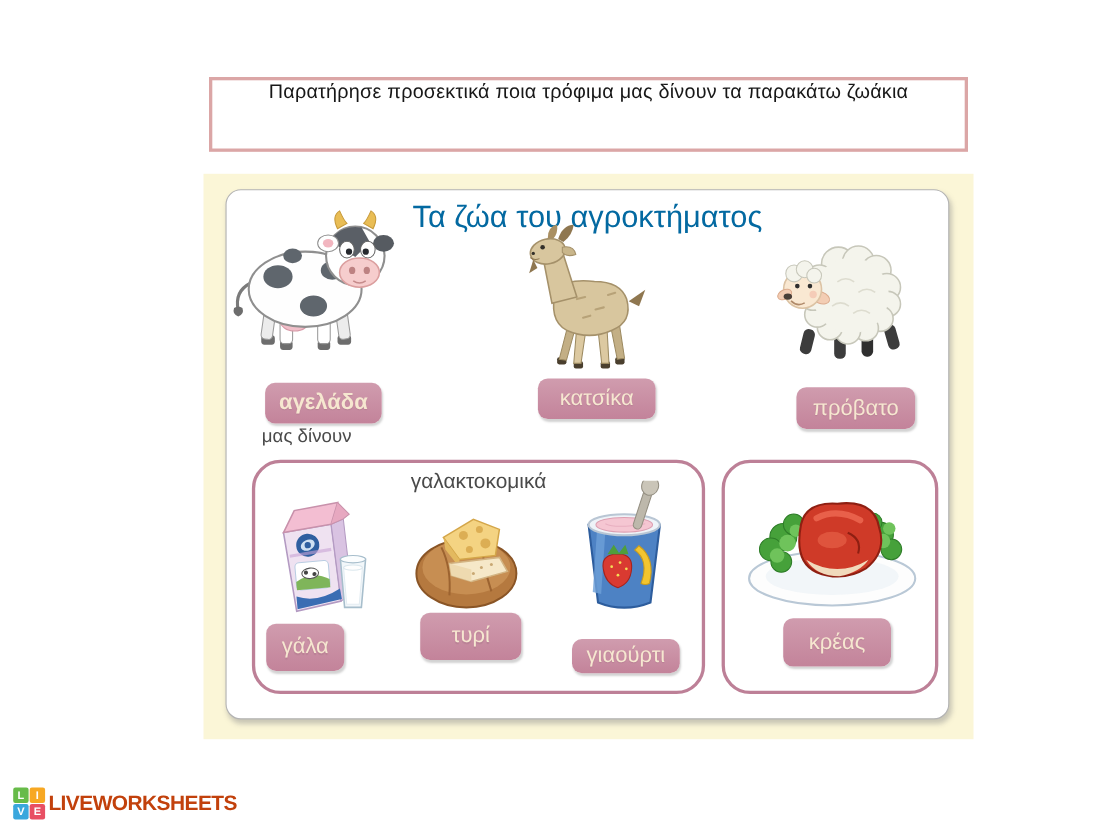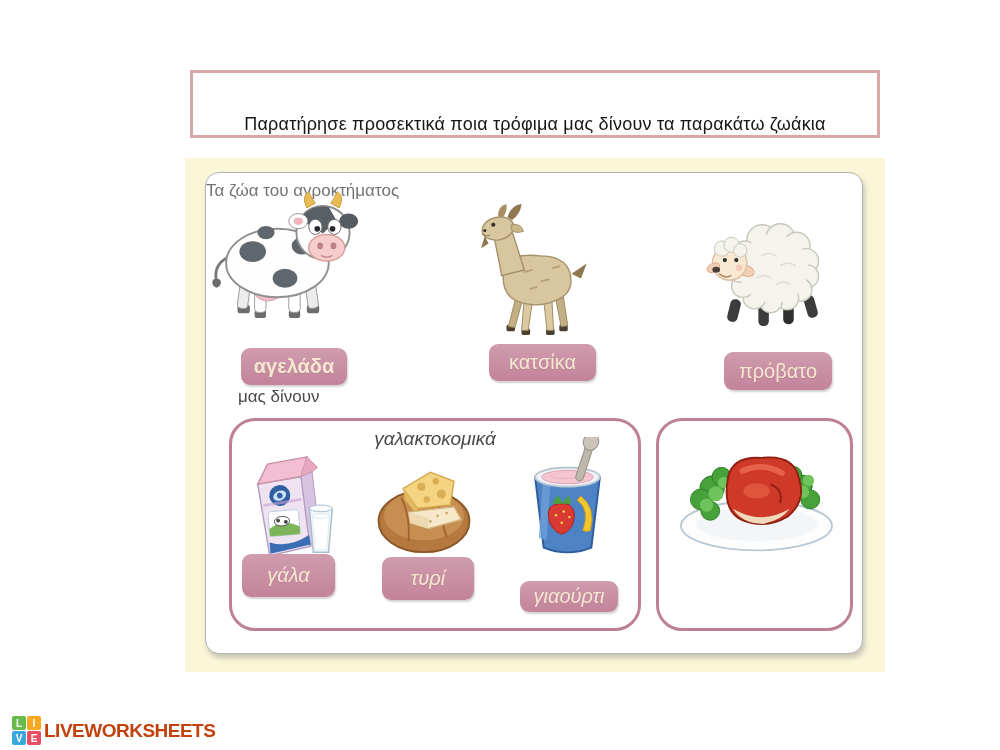--- a/index.html
+++ b/index.html
@@ -9,7 +9,7 @@
   .instruction-box {
     position:absolute; left:190px; top:70px; width:690px; height:68px;
     background:#ffffff; border:3px solid #dba6a6;
-    display:flex; align-items:flex-end; justify-content:center;
+    display:flex; align-items:flex-start; justify-content:center;
     font-size:18px; color:#171717; letter-spacing:0.2px;
   }
 

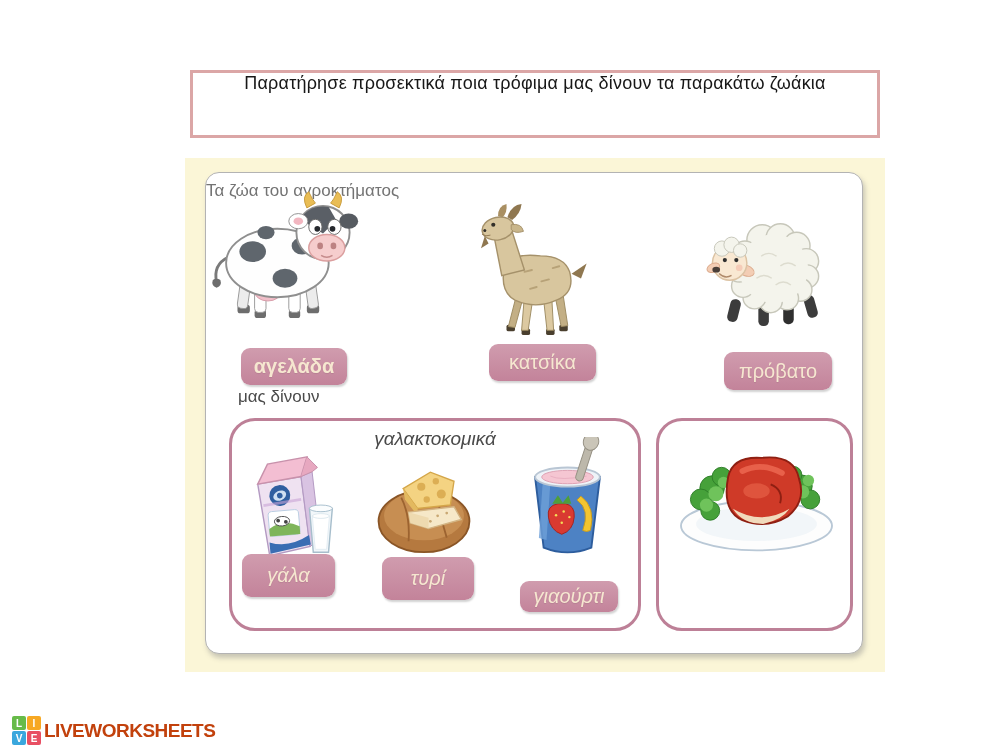--- a/index.html
+++ b/index.html
@@ -26,7 +26,7 @@
 
   .panel-title {
     position:absolute; left:0; top:8px; width:100%;
-    font-size:17px; color:#737373;
+    text-align:center; font-size:28px; color:#0369a1;
   }
 
   .illu { position:absolute; }

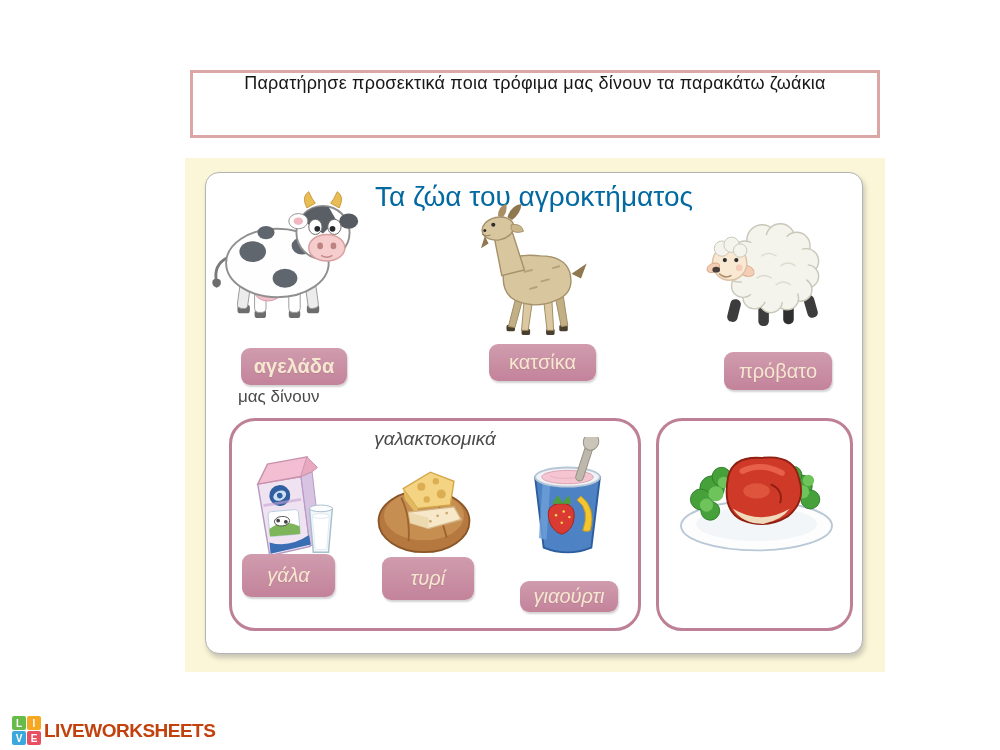--- a/index.html
+++ b/index.html
@@ -48,7 +48,7 @@
 
   .group-box {
     position:absolute; top:245px; background:#ffffff;
-    border:3px solid #bd8097; border-radius:26px;font-style:italic;
+    border:3px solid #bd8097; border-radius:26px;
   }
   .dairy-box { left:23px; width:412px; height:213px; }
   .meat-box  { left:450px; width:197px; height:213px; }

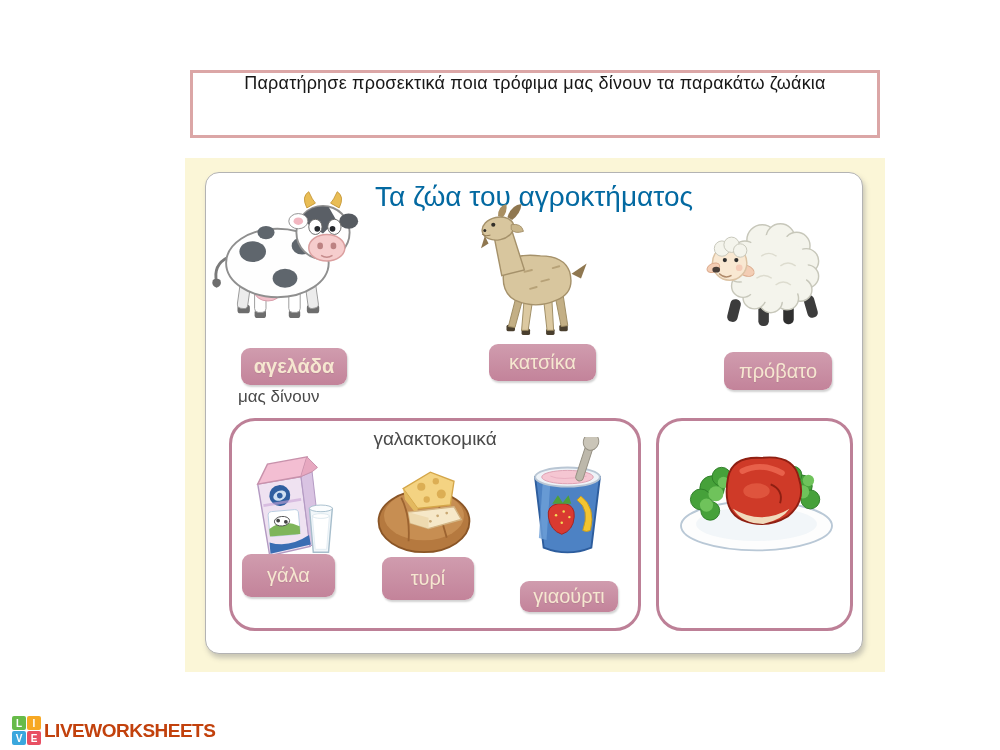--- a/index.html
+++ b/index.html
@@ -263,7 +263,7 @@
         </g>
       </svg>
 
-      <div class="btn" style="left:10px; top:133px; width:93px; height:43px;">
+      <div class="btn" style="left:10px; top:146px; width:71px; height:43px;">
         <span>γάλα</span>
       </div>
       <div class="btn" style="left:150px; top:136px; width:92px; height:43px;">

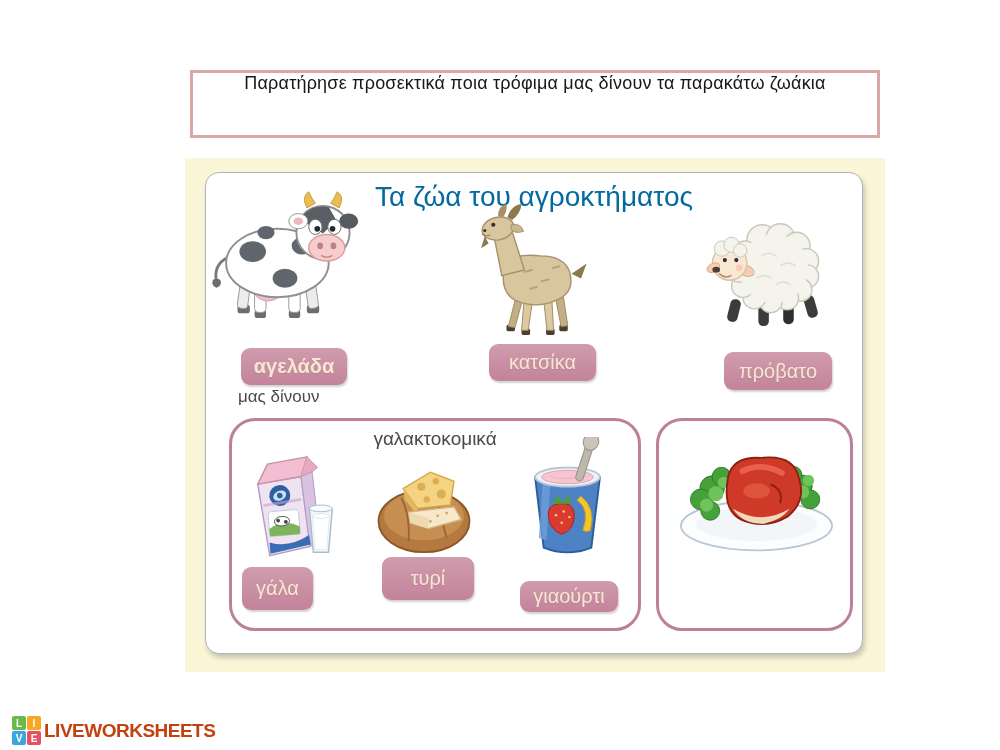--- a/index.html
+++ b/index.html
@@ -306,6 +306,9 @@
         <path d="M100 48 q14 6 10 20" stroke="#8e1f12" stroke-width="2" fill="none"></path>
       </svg>
 
+      <div class="btn" style="left:53px; top:141px; width:98px; height:44px;">
+        <span>κρέας</span>
+      </div>
     </div>
   </div>
 

